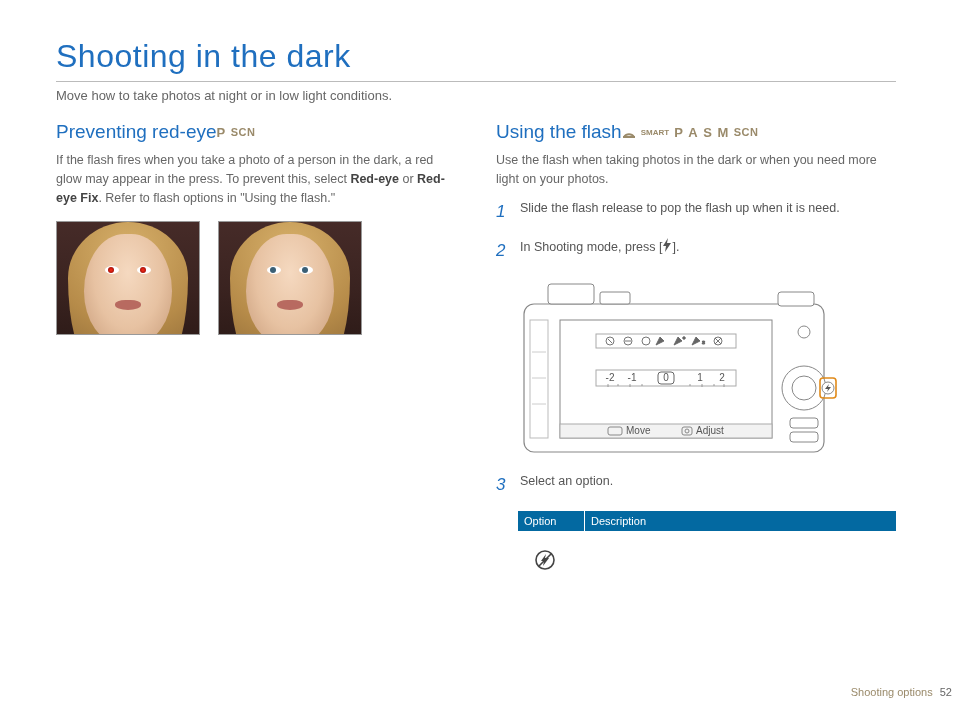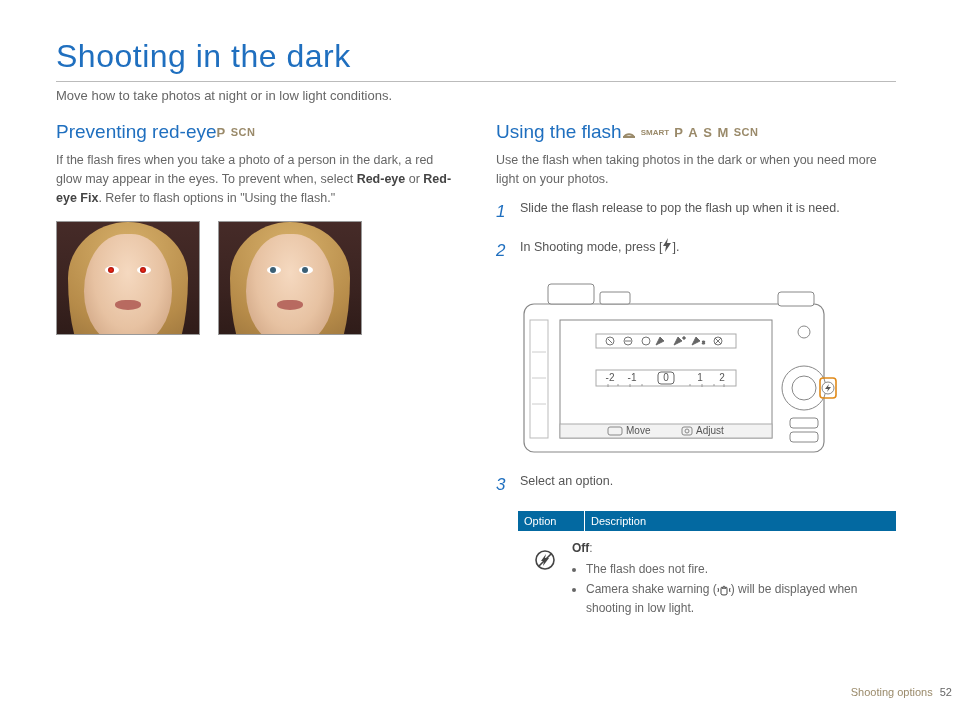--- a/index.html
+++ b/index.html
@@ -65,7 +65,7 @@
         </span>
       </div>
       <div class="body">
-        <span>If the flash fires when you take a photo of a person in the dark, a red glow may appear in the eyes. To prevent when, select </span><b>Red-eye</b><span> or </span><b>Red-eye Fix</b><span>. Refer to flash options in "Using the flash."</span>
+        <span>If the flash fires when you take a photo of a person in the dark, a red glow may appear in the press. To prevent this, select </span><b>Red-eye</b><span> or </span><b>Red-eye Fix</b><span>. Refer to flash options in "Using the flash."</span>
       </div>
 
       <div class="photos">

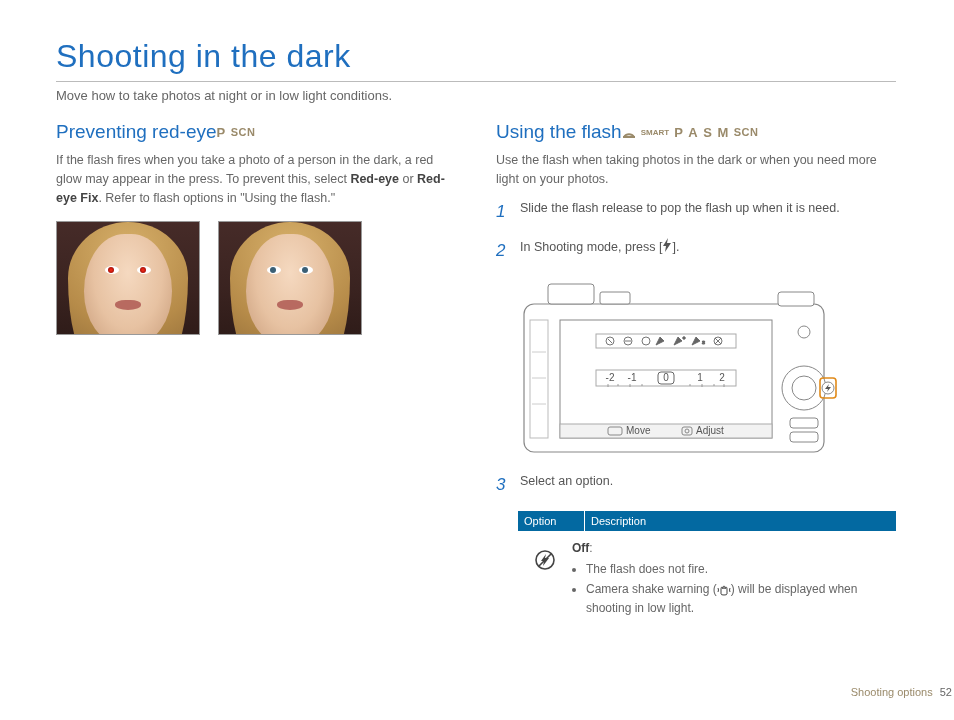--- a/index.html
+++ b/index.html
@@ -218,18 +218,6 @@
                 <line x1="5" y1="17" x2="17" y2="5" stroke="#444" stroke-width="1.6"></line>
               </svg>
           </div>
-          <div class="c2">
-            <span class="off-label"><b>Off</b></span><span>:</span>
-            <ul>
-              <li>The flash does not fire.</li>
-              <li>
-                <span>Camera shake warning (</span><span><svg width="14" height="12" viewBox="0 0 14 12" style="vertical-align:middle;">
-                      <path d="M4 10 L4 5 Q4 3 5 3 Q6 3 6 5 L6 4 Q6 2 7 2 Q8 2 8 4 L8 5 Q8 3 9 3 Q10 3 10 5 L10 10 Q10 11 7 11 Q4 11 4 10 Z" fill="none" stroke="#444" stroke-width="1"></path>
-                      <path d="M1 4 Q2 6 1 8 M13 4 Q12 6 13 8" fill="none" stroke="#444" stroke-width="1"></path>
-                    </svg></span><span>) will be displayed when shooting in low light.</span>
-              </li>
-            </ul>
-          </div>
         </div>
       </div>
 

